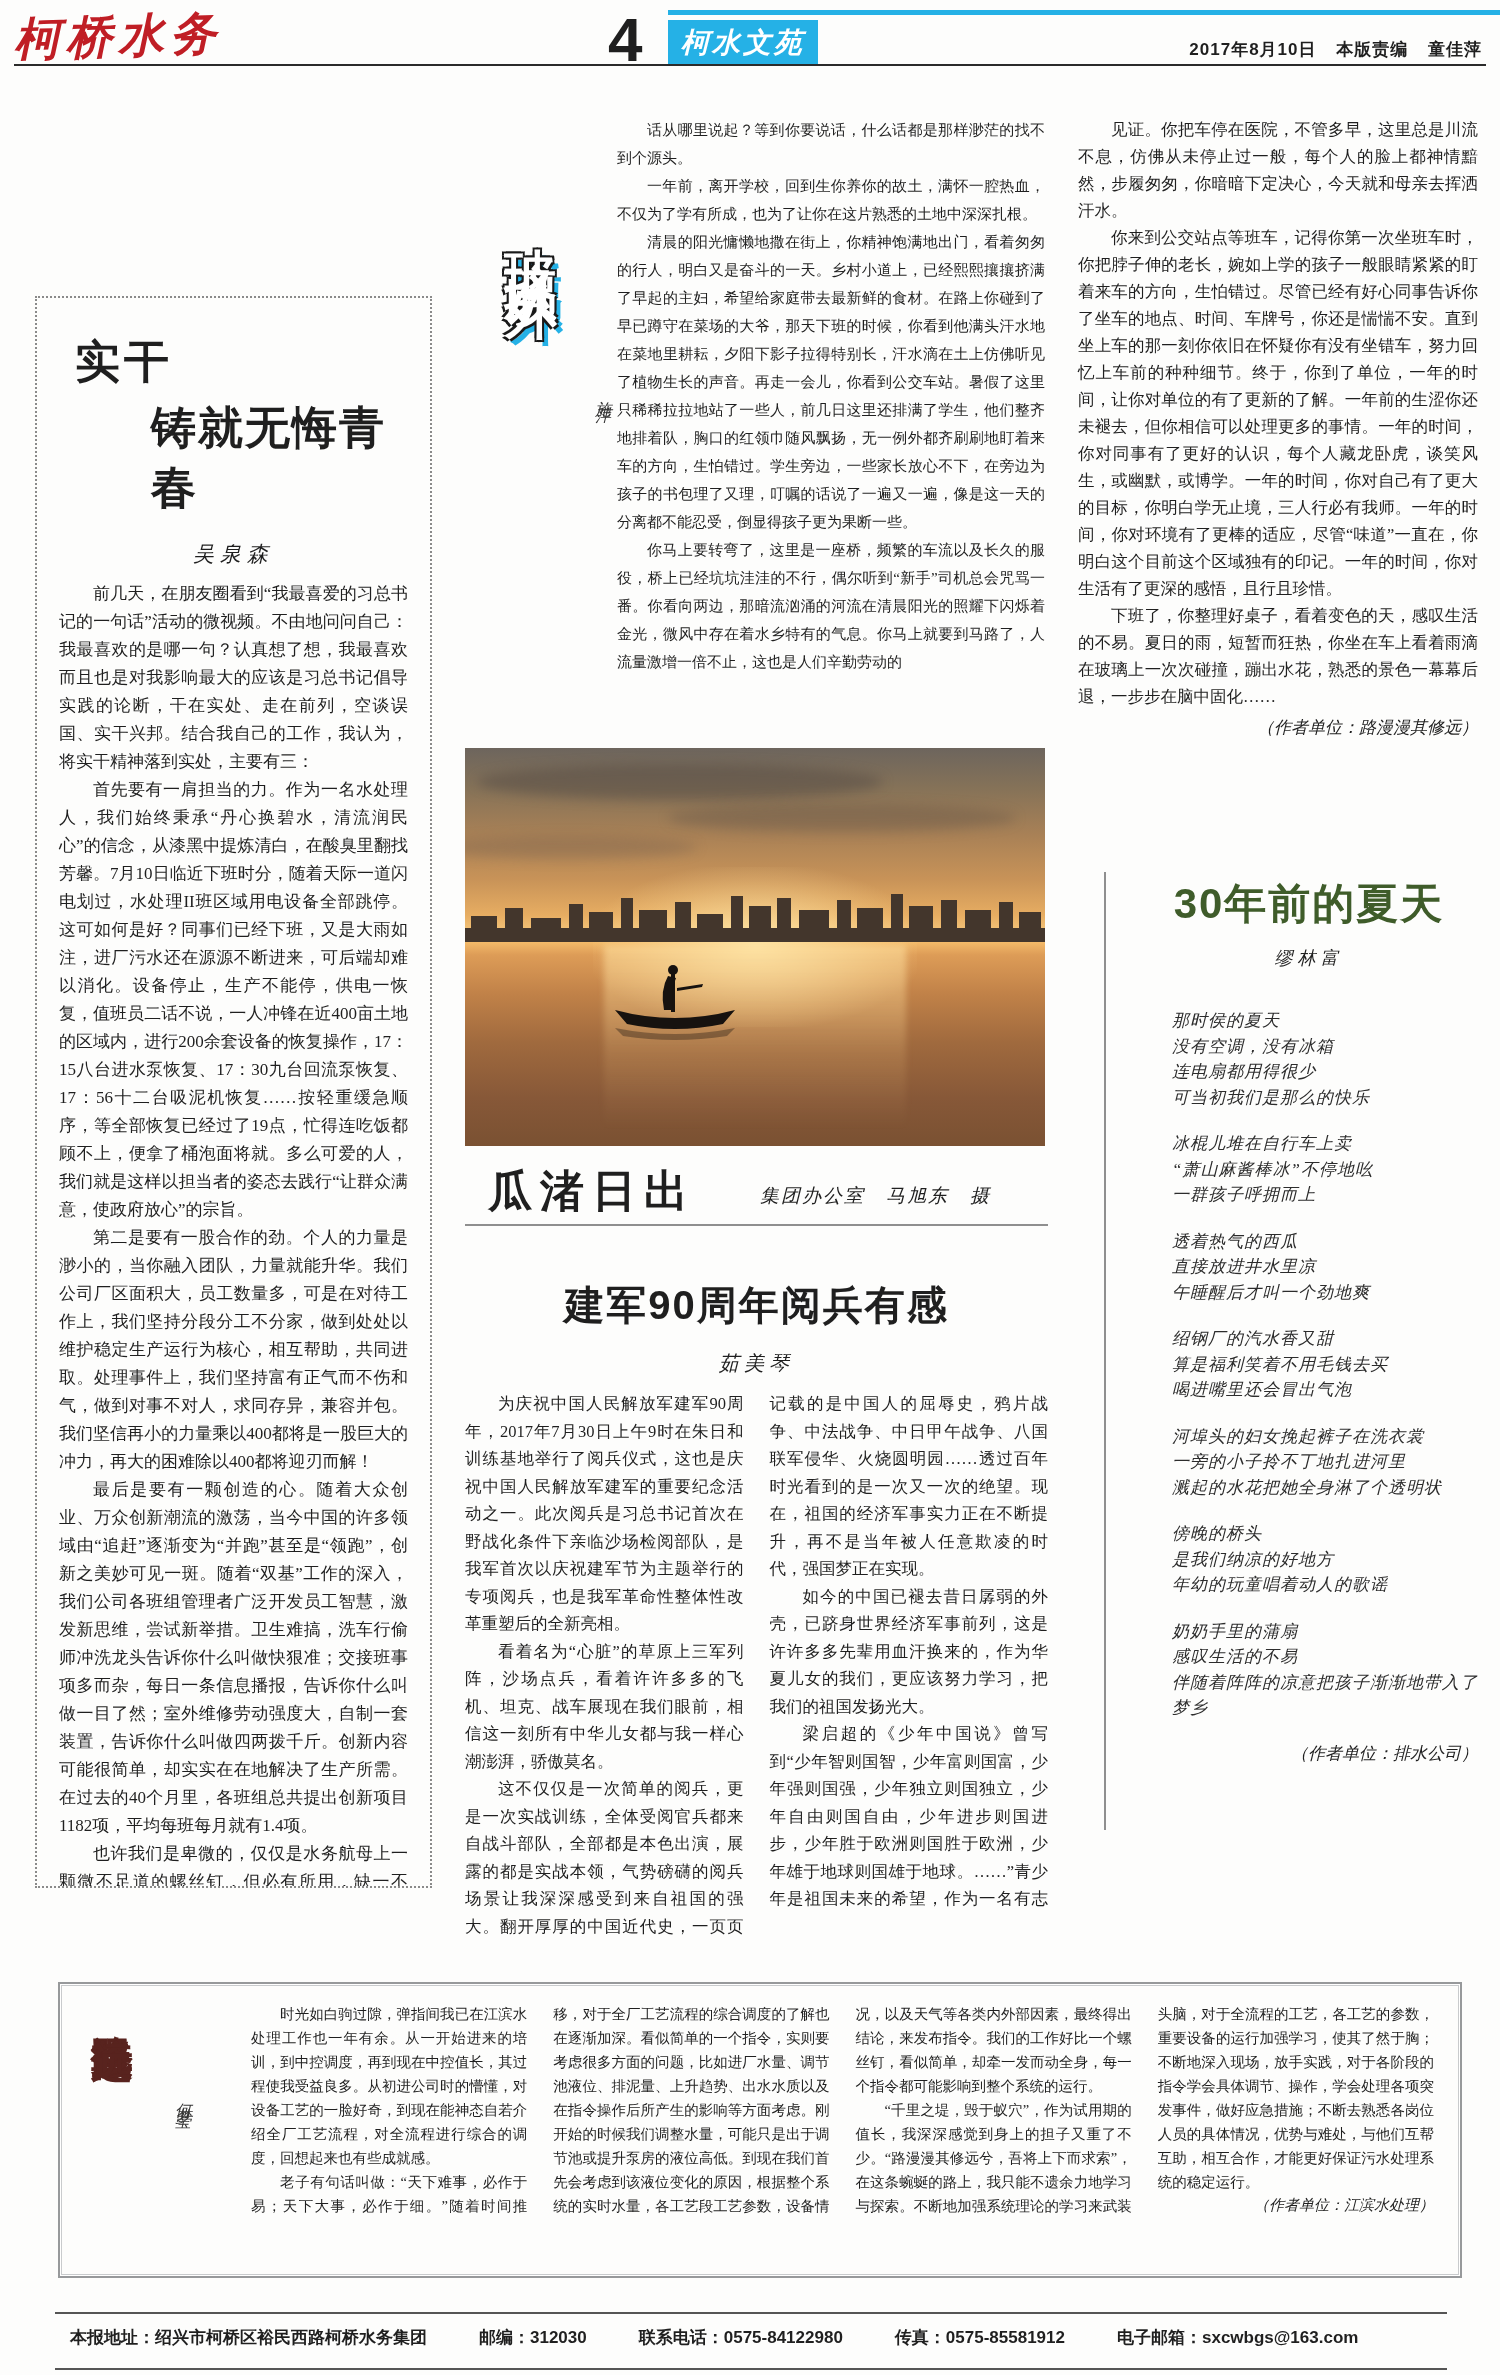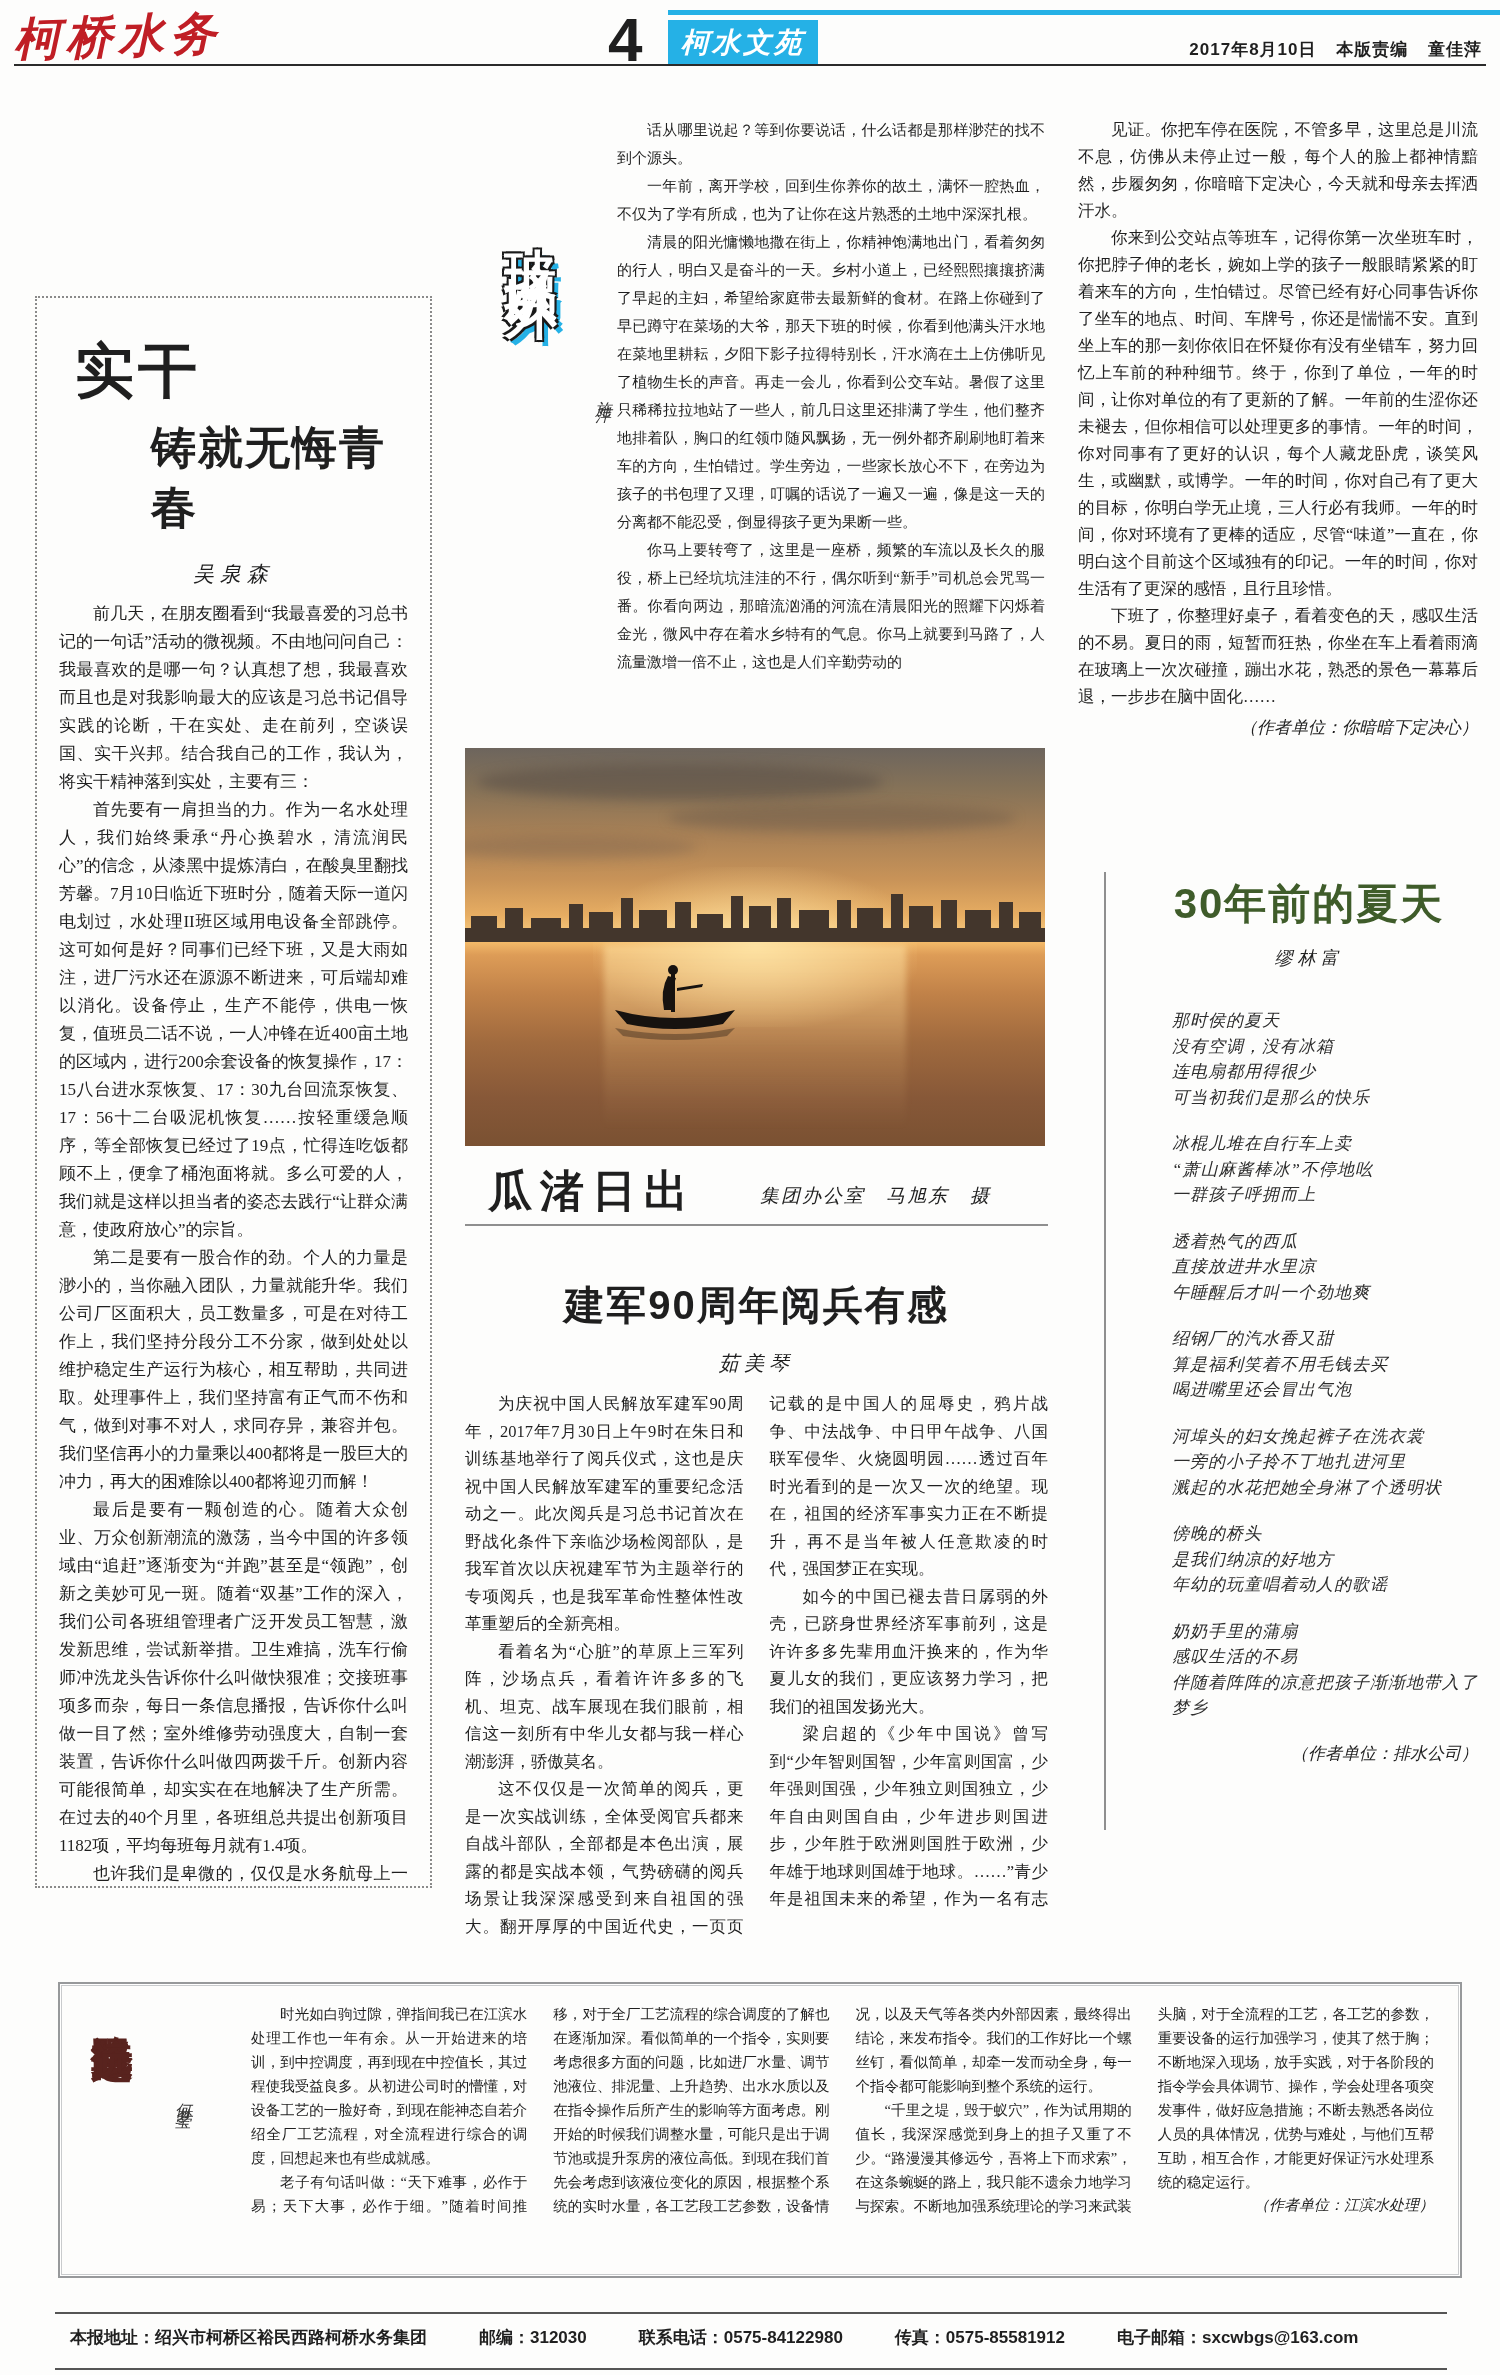--- a/index.html
+++ b/index.html
@@ -31,7 +31,7 @@
   
   .leftbox{position:absolute;left:35px;top:296px;width:397px;height:1592px;
         border:2px dotted #8a8a8a;padding:34px 22px 0 22px;overflow:hidden;}
-  .lb-title1{font-size:59px;font-weight:bold;font-family:"Liberation Sans",sans-serif;
+  .lb-title1{font-size:45px;font-weight:bold;font-family:"Liberation Sans",sans-serif;
         letter-spacing:4px;margin-left:16px;}
   .lb-title2{font-size:45px;font-weight:bold;font-family:"Liberation Sans",sans-serif;
         letter-spacing:2px;margin-left:92px;margin-top:6px;}

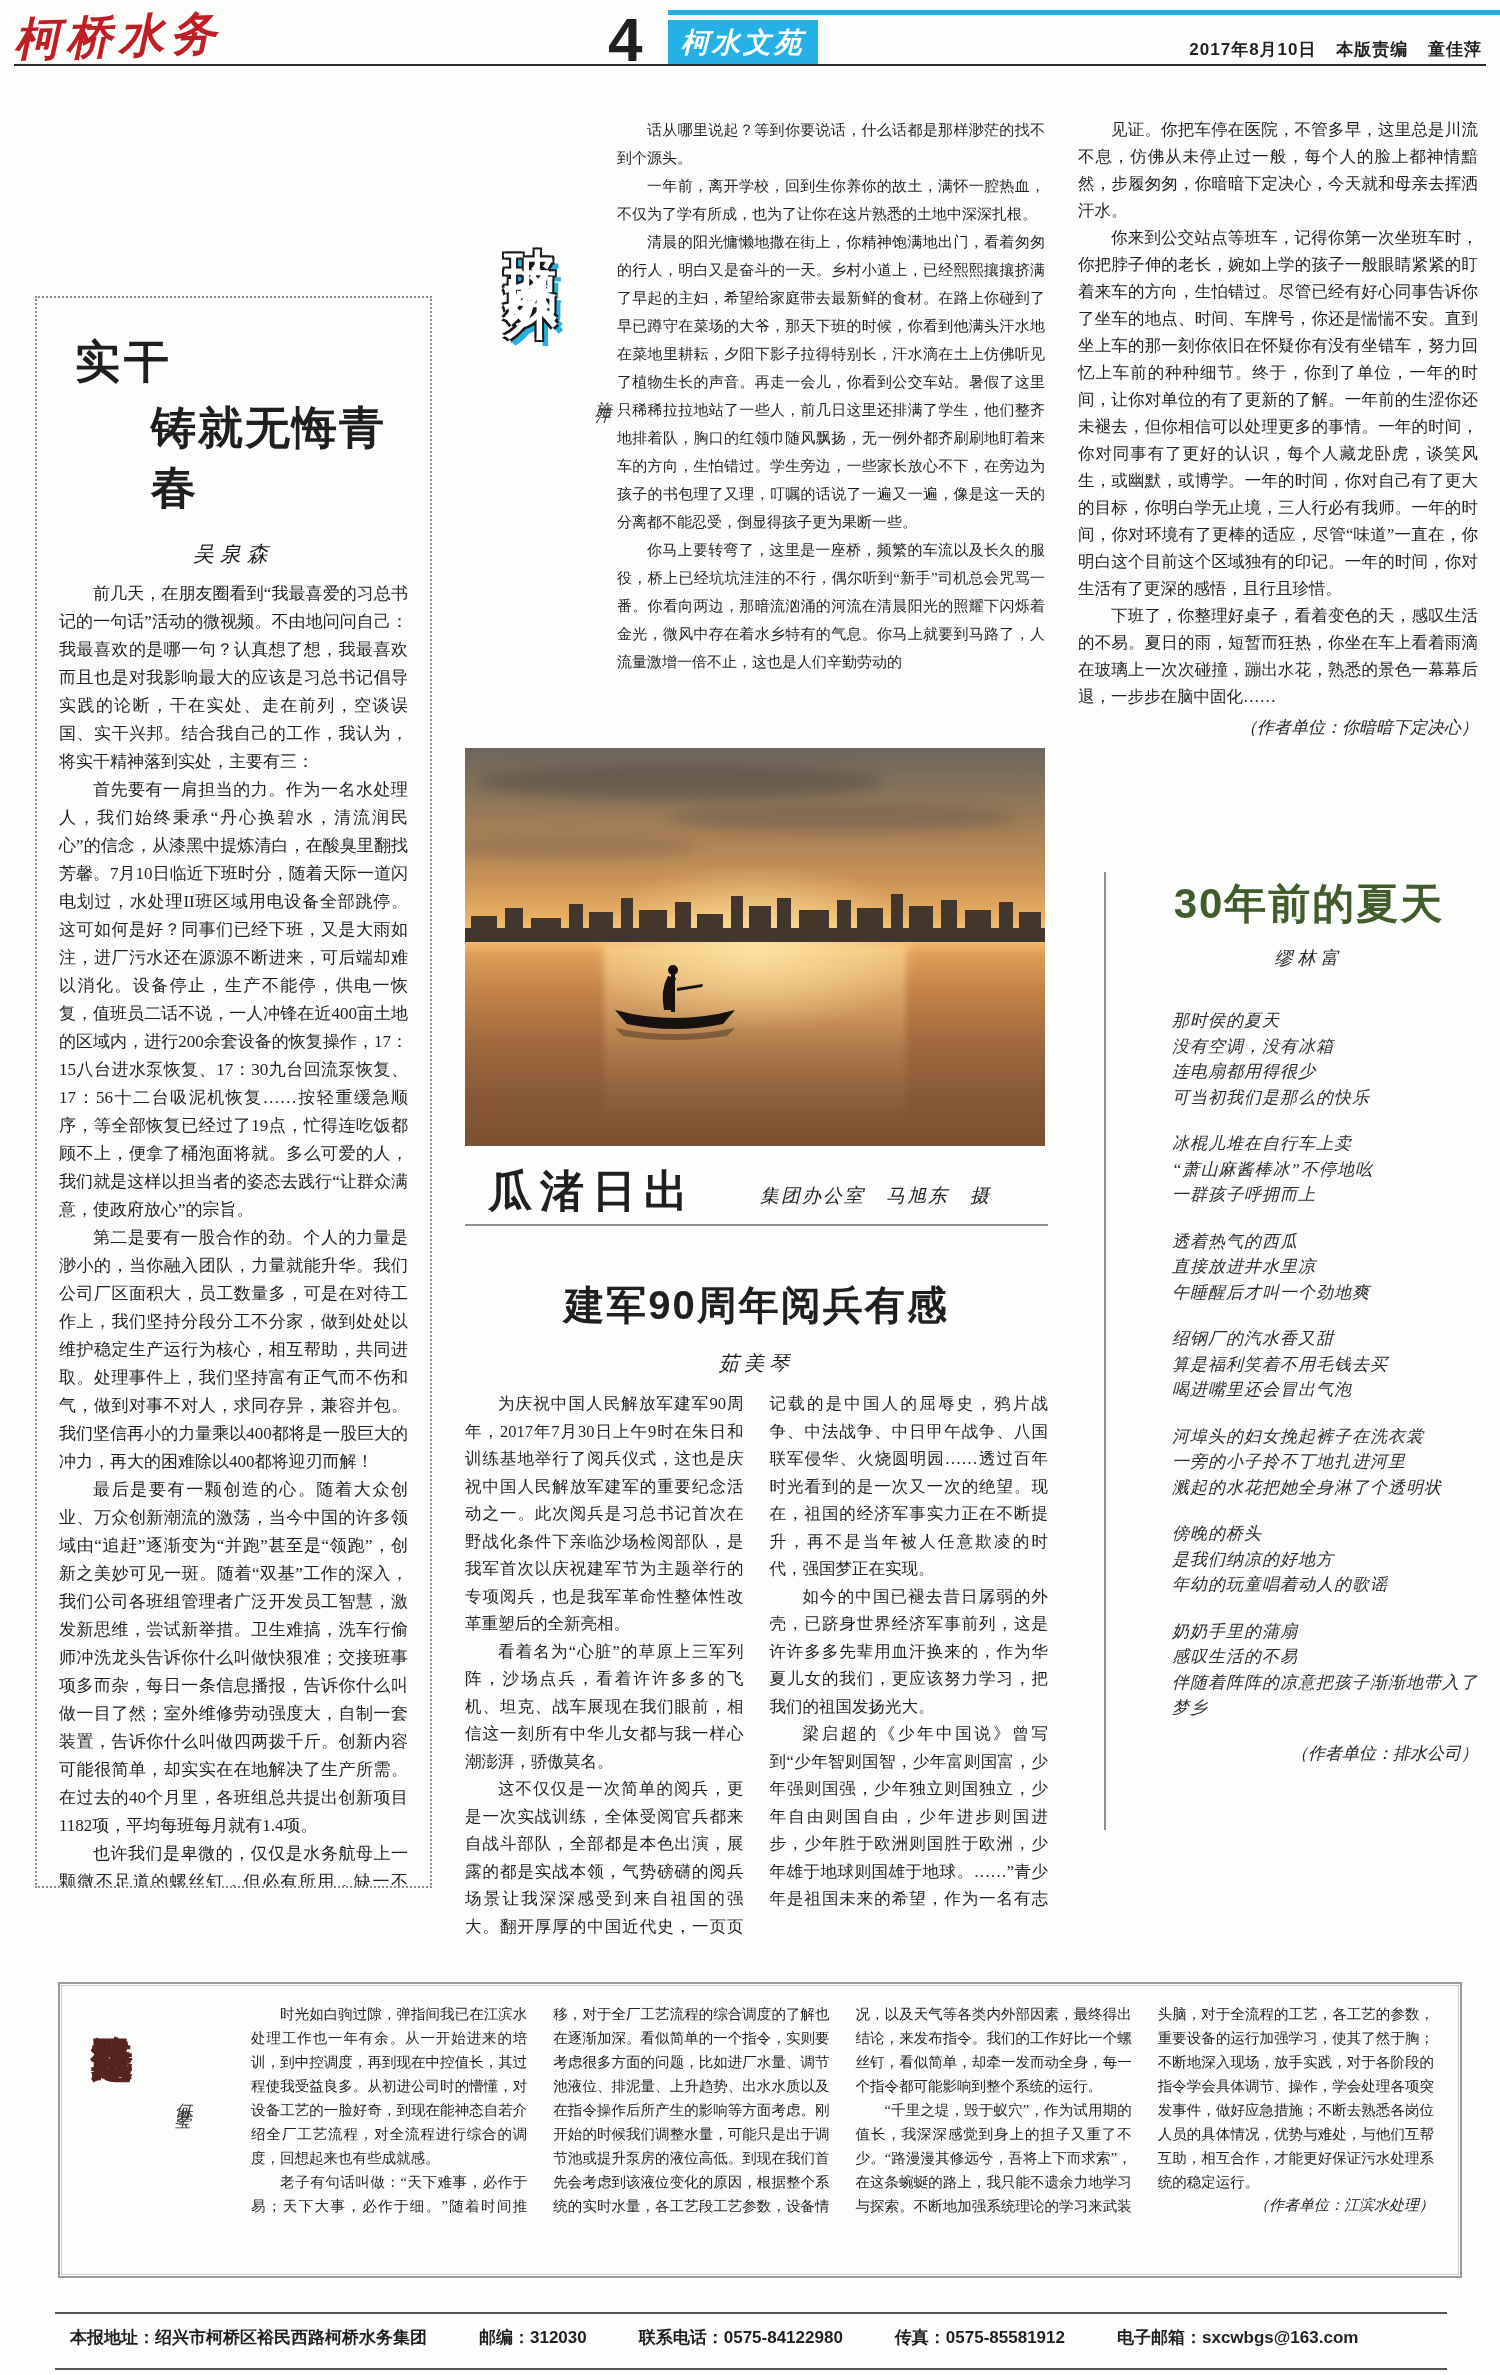--- a/index.html
+++ b/index.html
@@ -160,7 +160,7 @@
         <p>你来到公交站点等班车，记得你第一次坐班车时，你把脖子伸的老长，婉如上学的孩子一般眼睛紧紧的盯着来车的方向，生怕错过。尽管已经有好心同事告诉你了坐车的地点、时间、车牌号，你还是惴惴不安。直到坐上车的那一刻你依旧在怀疑你有没有坐错车，努力回忆上车前的种种细节。终于，你到了单位，一年的时间，让你对单位的有了更新的了解。一年前的生涩你还未褪去，但你相信可以处理更多的事情。一年的时间，你对同事有了更好的认识，每个人藏龙卧虎，谈笑风生，或幽默，或博学。一年的时间，你对自己有了更大的目标，你明白学无止境，三人行必有我师。一年的时间，你对环境有了更棒的适应，尽管“味道”一直在，你明白这个目前这个区域独有的印记。一年的时间，你对生活有了更深的感悟，且行且珍惜。</p>
         <p>下班了，你整理好桌子，看着变色的天，感叹生活的不易。夏日的雨，短暂而狂热，你坐在车上看着雨滴在玻璃上一次次碰撞，蹦出水花，熟悉的景色一幕幕后退，一步步在脑中固化……</p>
       </div>
-    <div class="attr">（作者单位：你暗暗下定决心）</div>
+    <div class="attr">（作者单位：路漫漫其修远）</div>
   </div>
 
   <div class="photo">

